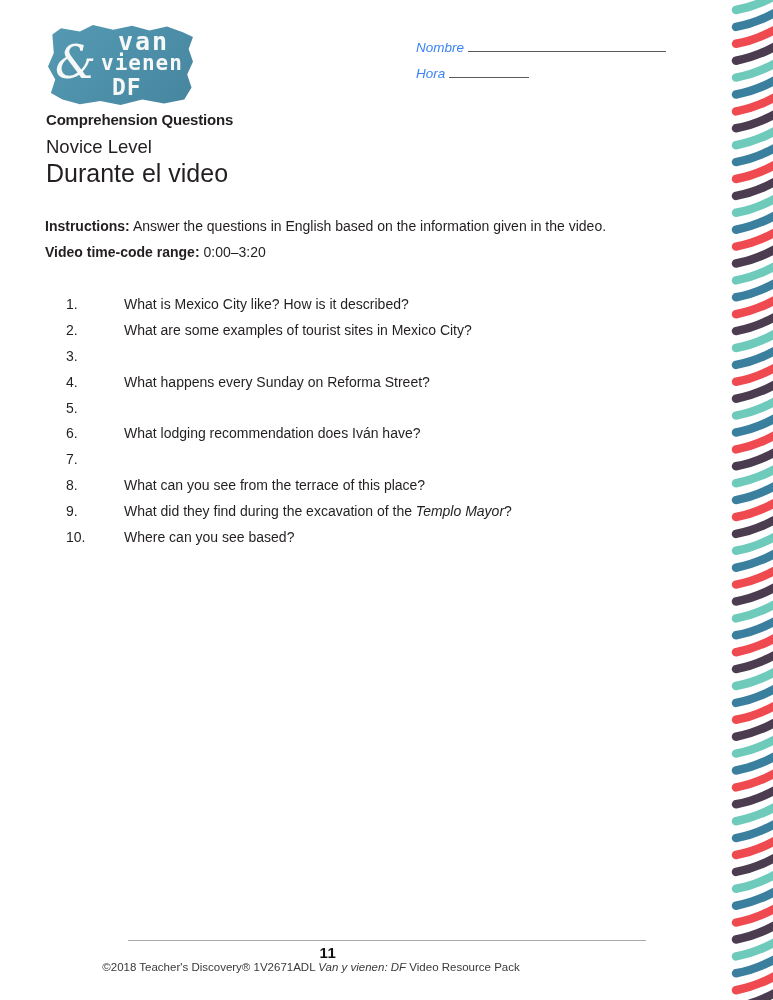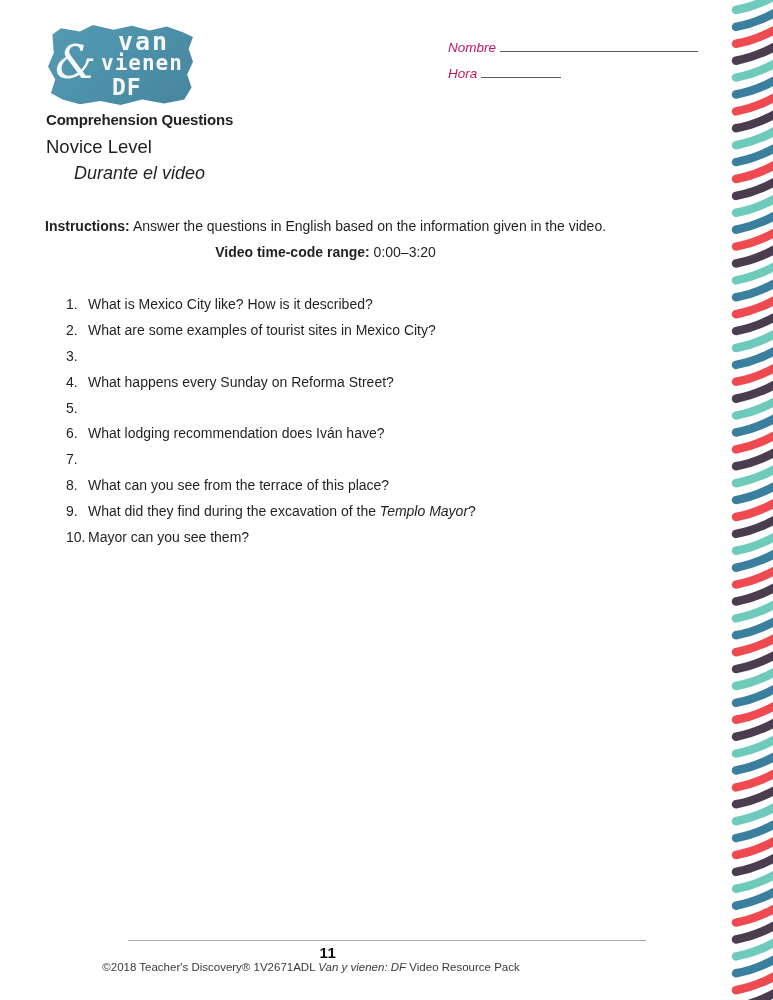--- a/index.html
+++ b/index.html
@@ -26,7 +26,7 @@
   .logo .w2{left:53px;top:28px;font-size:21px;letter-spacing:1px;}
   .logo .w3{left:64px;top:51px;font-size:23px;letter-spacing:1px;}
   
-  .fields{position:absolute;left:448px;top:38px;font-style:italic;font-size:13.5px;color:#be185d;}
+  .fields{position:absolute;left:416px;top:38px;font-style:italic;font-size:13.5px;color:#3b82f6;}
   .field-row{margin-bottom:9px;white-space:nowrap;}
   .blank{display:inline-block;border-bottom:1px solid #5a5a5a;height:13px;vertical-align:baseline;margin-left:4px;}
   .blank.nombre{width:198px;}

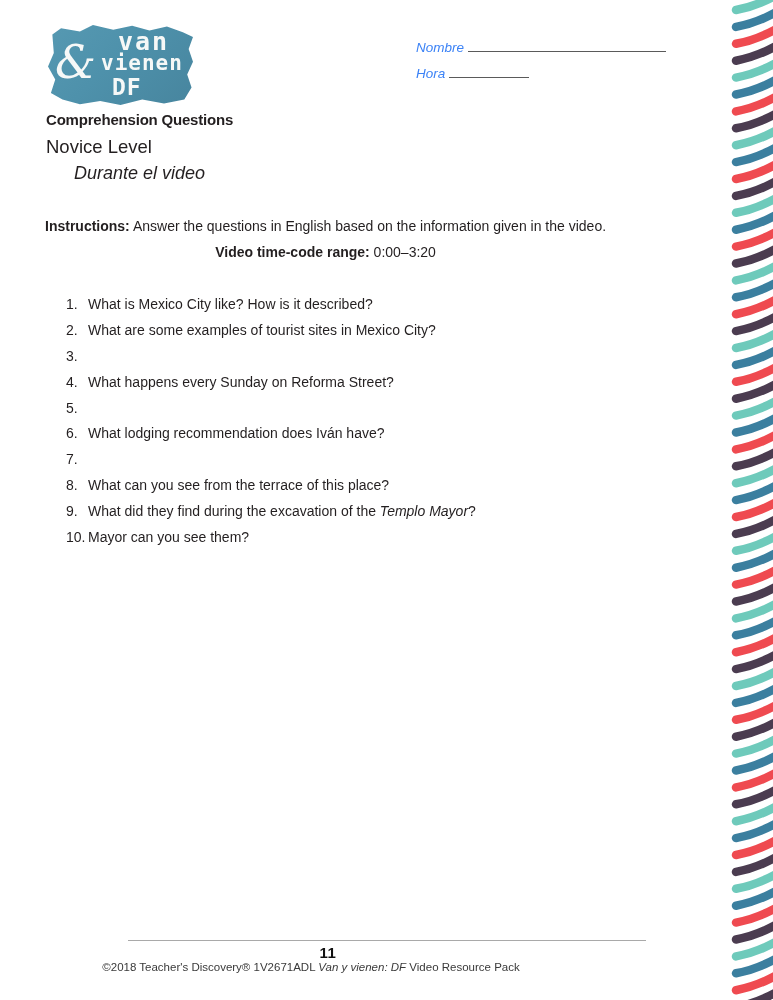--- a/index.html
+++ b/index.html
@@ -35,7 +35,7 @@
   .titleblock{position:absolute;left:46px;top:106px;}
   .titleblock h1{margin:0;font-size:15px;line-height:28px;font-weight:bold;letter-spacing:-0.2px;}
   .titleblock .level{font-size:18.5px;line-height:26px;}
-  .titleblock .sub{font-size:18px;line-height:26px;font-style:italic;text-align:center;}
+  .titleblock .sub{font-size:25px;line-height:26px;}
   
   .instructions{position:absolute;left:45px;top:217px;font-size:14px;}
   .instructions p{margin:0 0 8px 0;line-height:18px;text-align:center;}

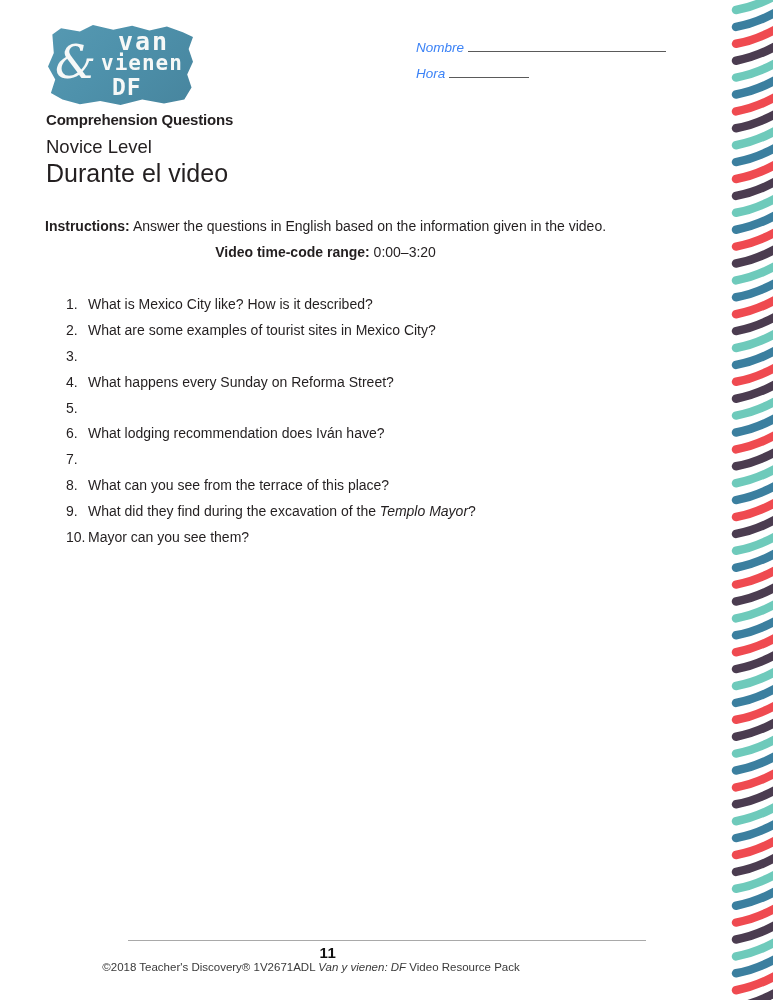--- a/index.html
+++ b/index.html
@@ -38,7 +38,7 @@
   .titleblock .sub{font-size:25px;line-height:26px;}
   
   .instructions{position:absolute;left:45px;top:217px;font-size:14px;}
-  .instructions p{margin:0 0 8px 0;line-height:18px;text-align:center;}
+  .instructions p{margin:0 0 8px 0;line-height:18px;}
   .instructions b{font-weight:bold;}
   
   .questions{position:absolute;left:66px;top:295px;font-size:14px;}

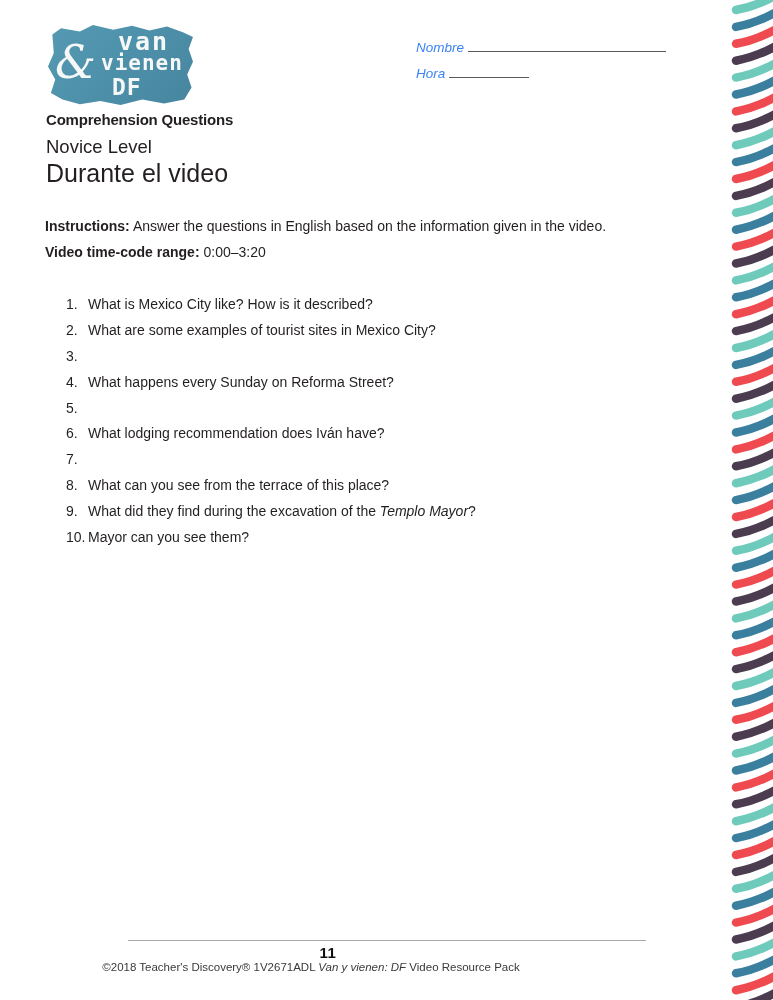--- a/index.html
+++ b/index.html
@@ -44,7 +44,7 @@
   .questions{position:absolute;left:66px;top:295px;font-size:14px;}
   .q-item{display:flex;margin-bottom:7.9px;line-height:18px;}
   .q-num{width:22px;flex:0 0 22px;}
-  .q-text{white-space:nowrap;}
+  .q-text{white-space:nowrap;margin-left:36px;}
   .q-text .it{font-style:italic;}
   
   .footer-line{position:absolute;left:128px;top:940px;width:518px;border-top:1px solid #a9a9a9;}

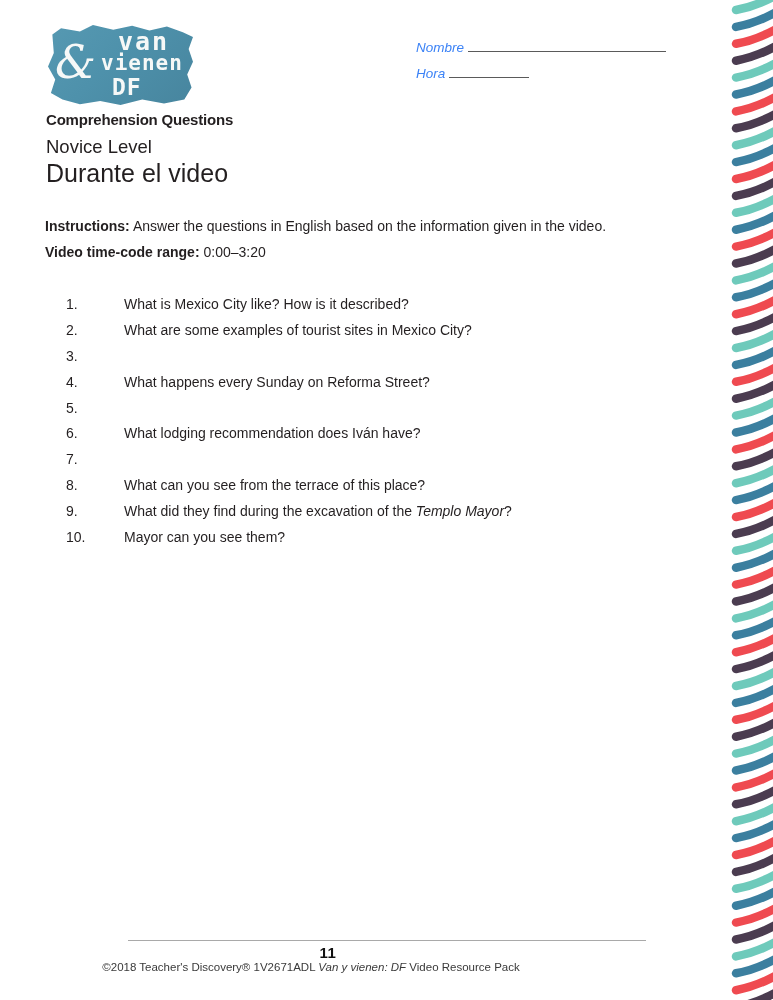--- a/index.html
+++ b/index.html
@@ -184,7 +184,7 @@
       </div>
       <div class="q-item">
         <span class="q-num">10.</span>
-        <span class="q-text"><span>Mayor can you see them?</span></span>
+        <span class="q-text"><span>Where can you see based?</span></span>
       </div>
     </div>
 

